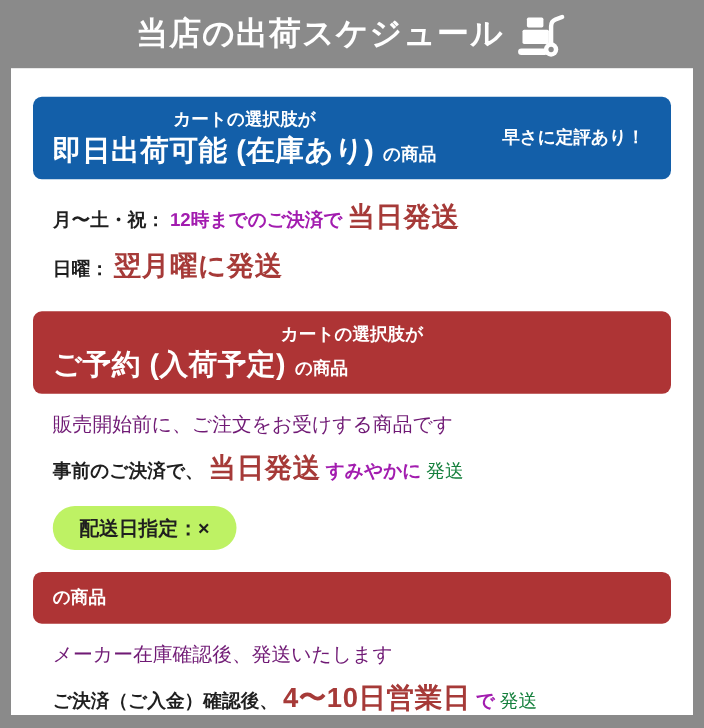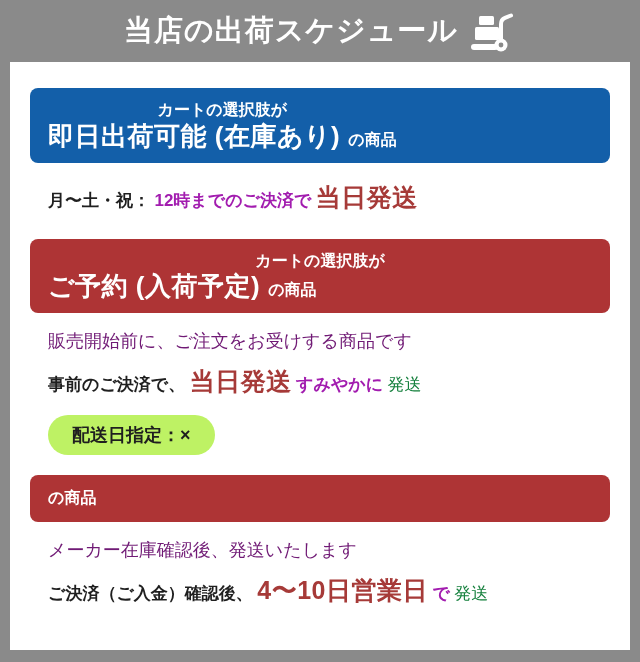--- a/index.html
+++ b/index.html
@@ -99,6 +99,7 @@
           <span class="small">の商品</span>
         </div>
       </div>
+      <div class="banner-tagline">早さに定評あり！</div>
     </div>
 
     <div class="textblock">

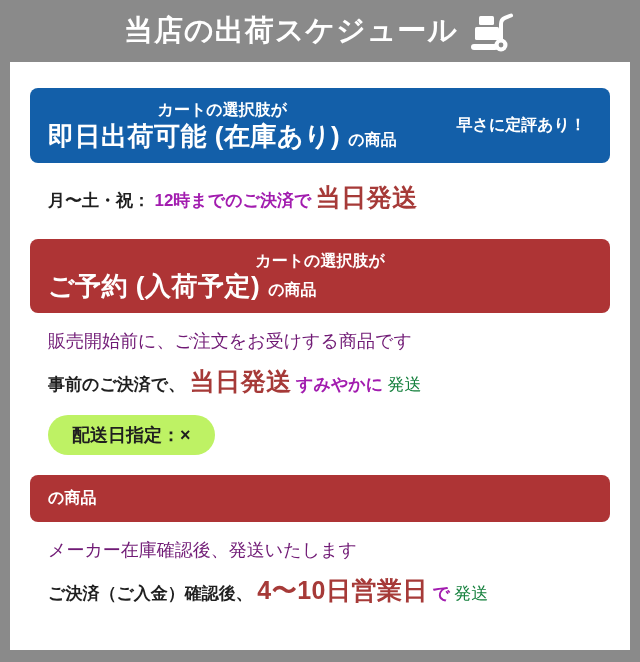--- a/index.html
+++ b/index.html
@@ -108,6 +108,10 @@
         <span class="redmid">12時までのご決済で</span>
         <span class="redbig">当日発送</span>
       </p>
+      <p class="line">
+        <span class="lbl">日曜：</span>
+        <span class="redbig">翌月曜に発送</span>
+      </p>
     </div>
 
     

